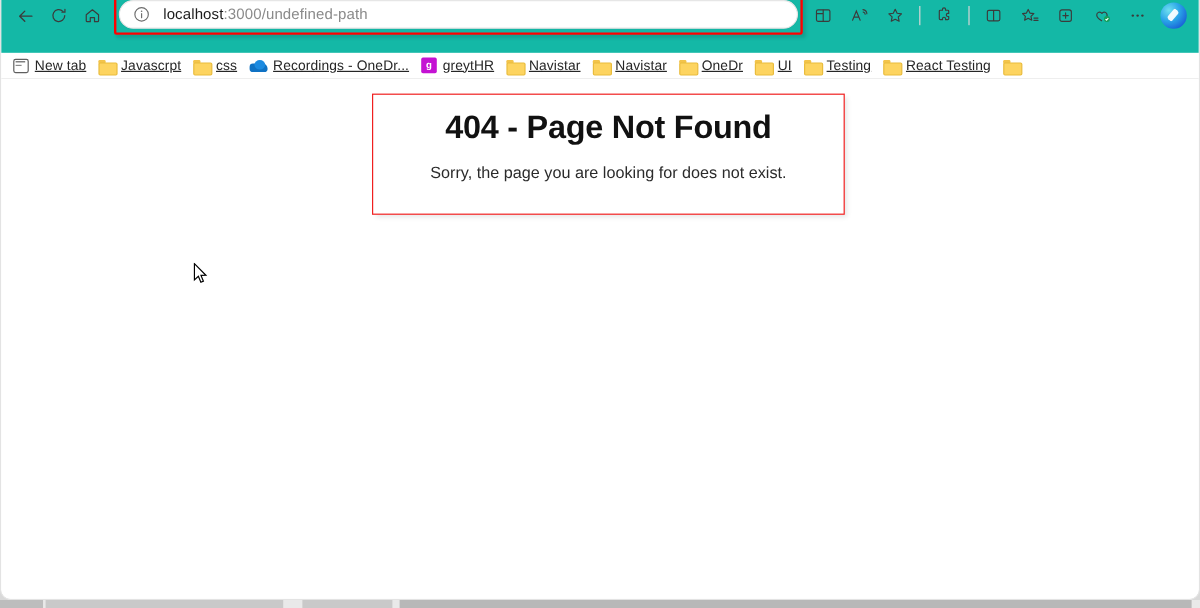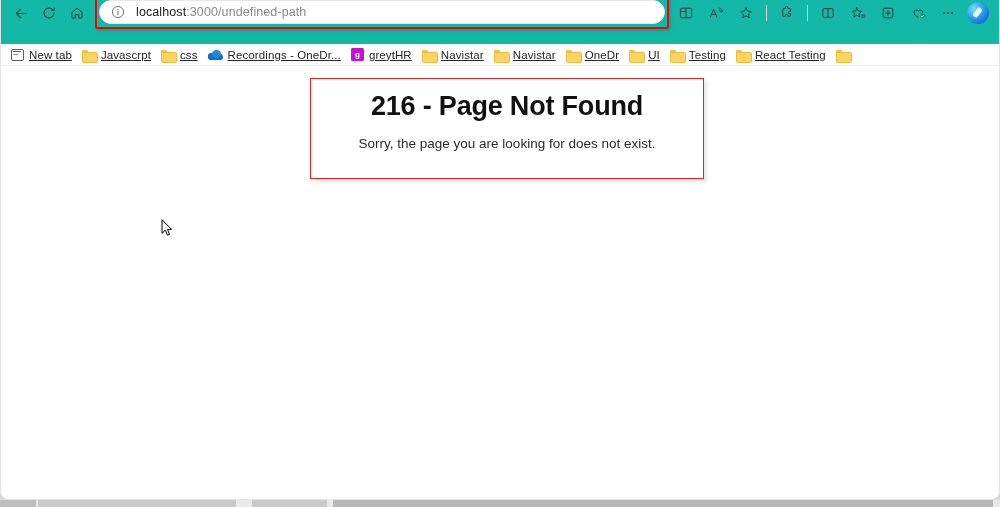--- a/index.html
+++ b/index.html
@@ -448,7 +448,7 @@
   <div class="page">
 
     <div class="notfound-box">
-      <h1 class="nf-title">216 - Page Not Found</h1>
+      <h1 class="nf-title">404 - Page Not Found</h1>
       <p class="nf-sub">Sorry, the page you are looking for does not exist.</p>
     </div>
 

